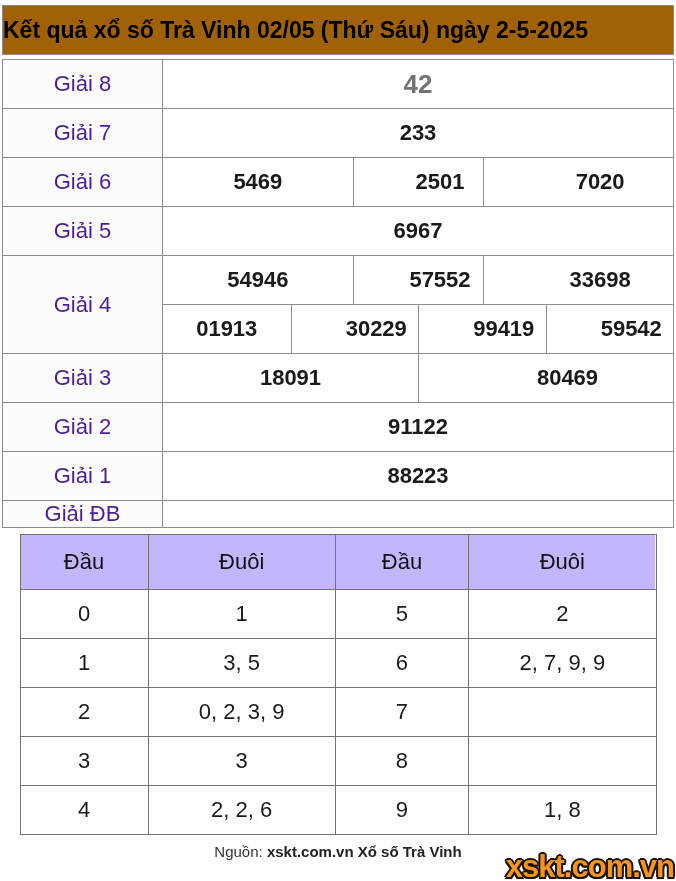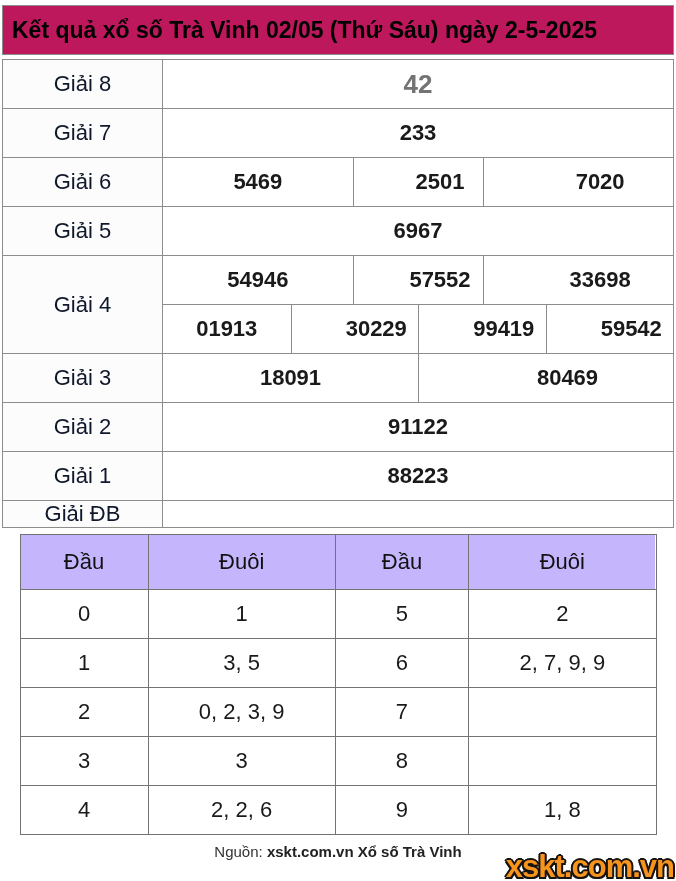--- a/index.html
+++ b/index.html
@@ -16,10 +16,9 @@
   .title-bar {
     margin: 5px 2px 4px 2px;
     border: 1px solid #8c8c8c;
-    background: #be185d;
+    background: #a16207;
     height: 50px;
     display: flex; align-items: center;
-    padding-left: 9px;
     font-size: 23px; font-weight: bold; color: #000;
   }
 

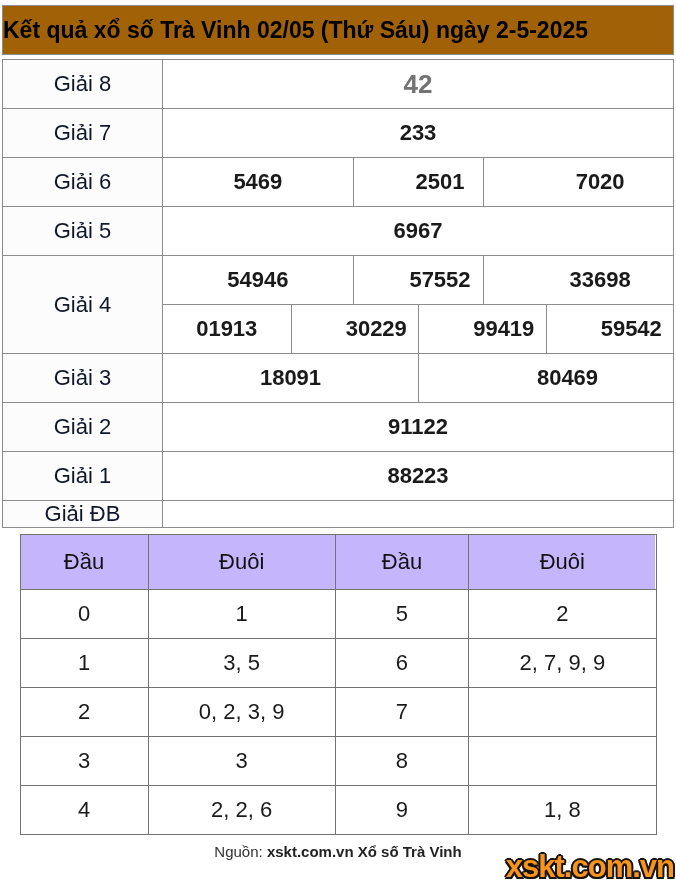--- a/index.html
+++ b/index.html
@@ -34,7 +34,7 @@
     border-right: 1px solid #8c8c8c;
     background: #fcfcfc;
     display: flex; align-items: center; justify-content: center;
-    font-size: 22px; font-weight: normal; color: #0f172a;
+    font-size: 22px; font-weight: normal; color: #4c1d95;
   }
   .p-values { flex: 1; display: flex; }
   .p-cell {

